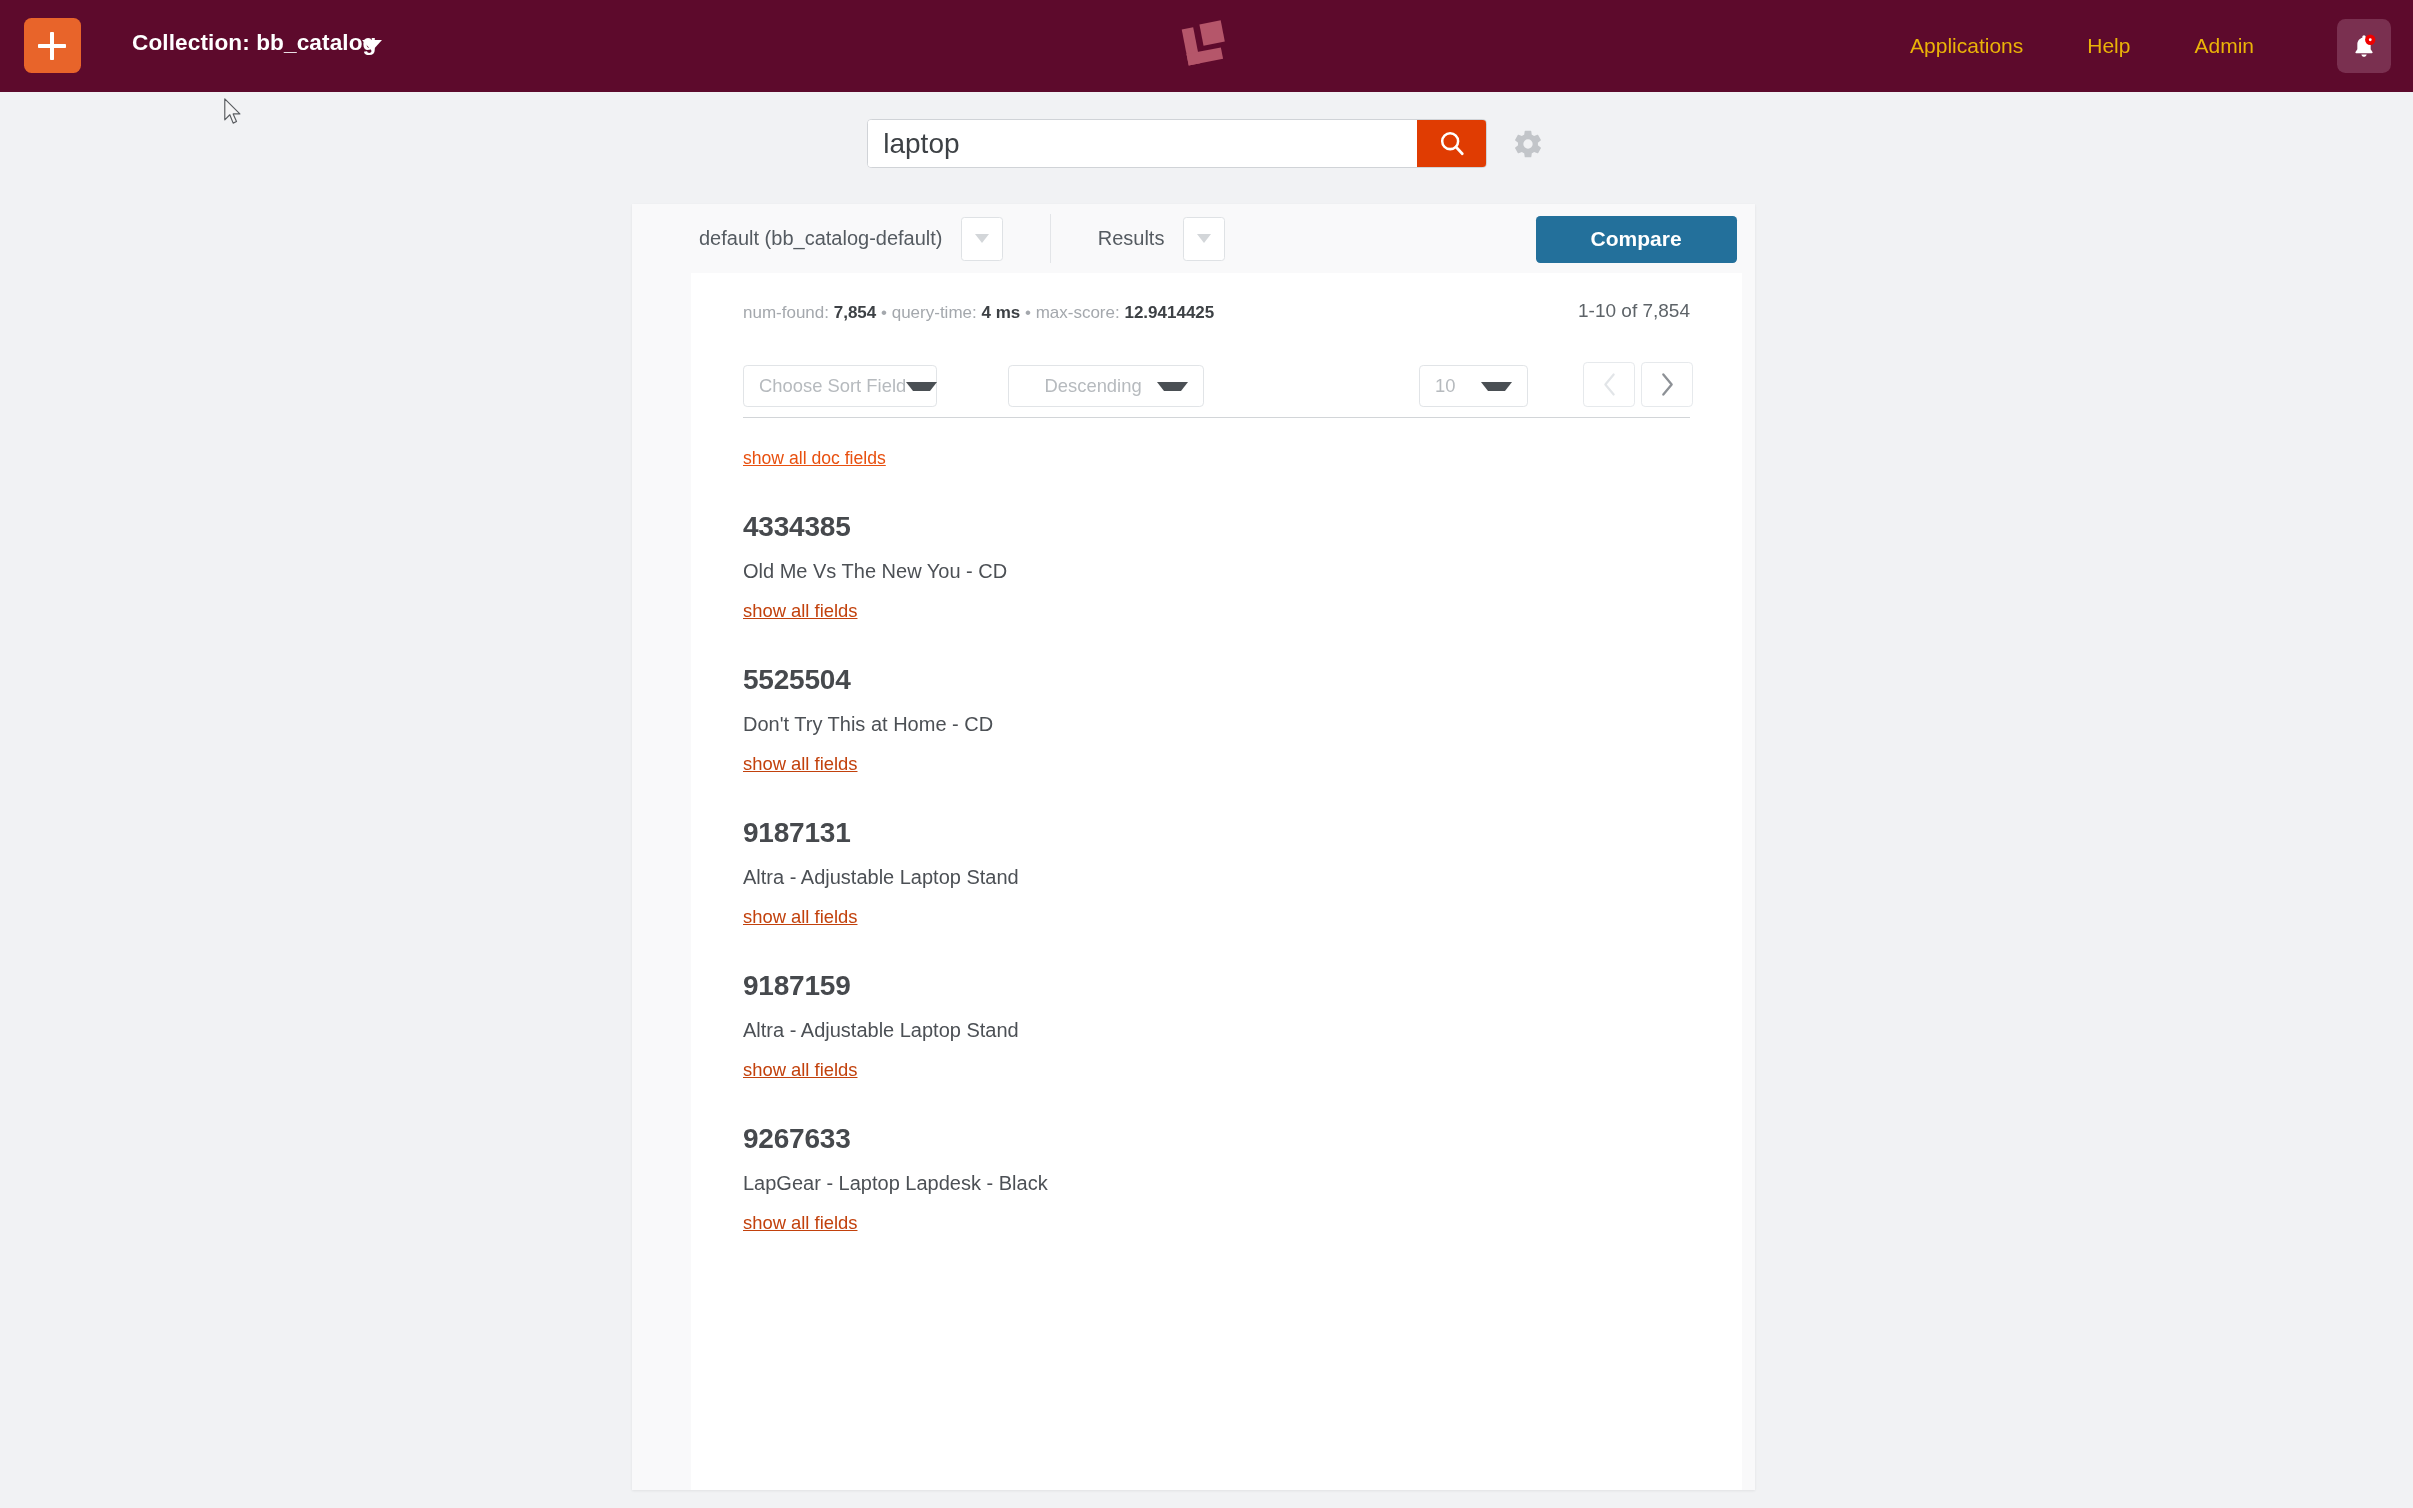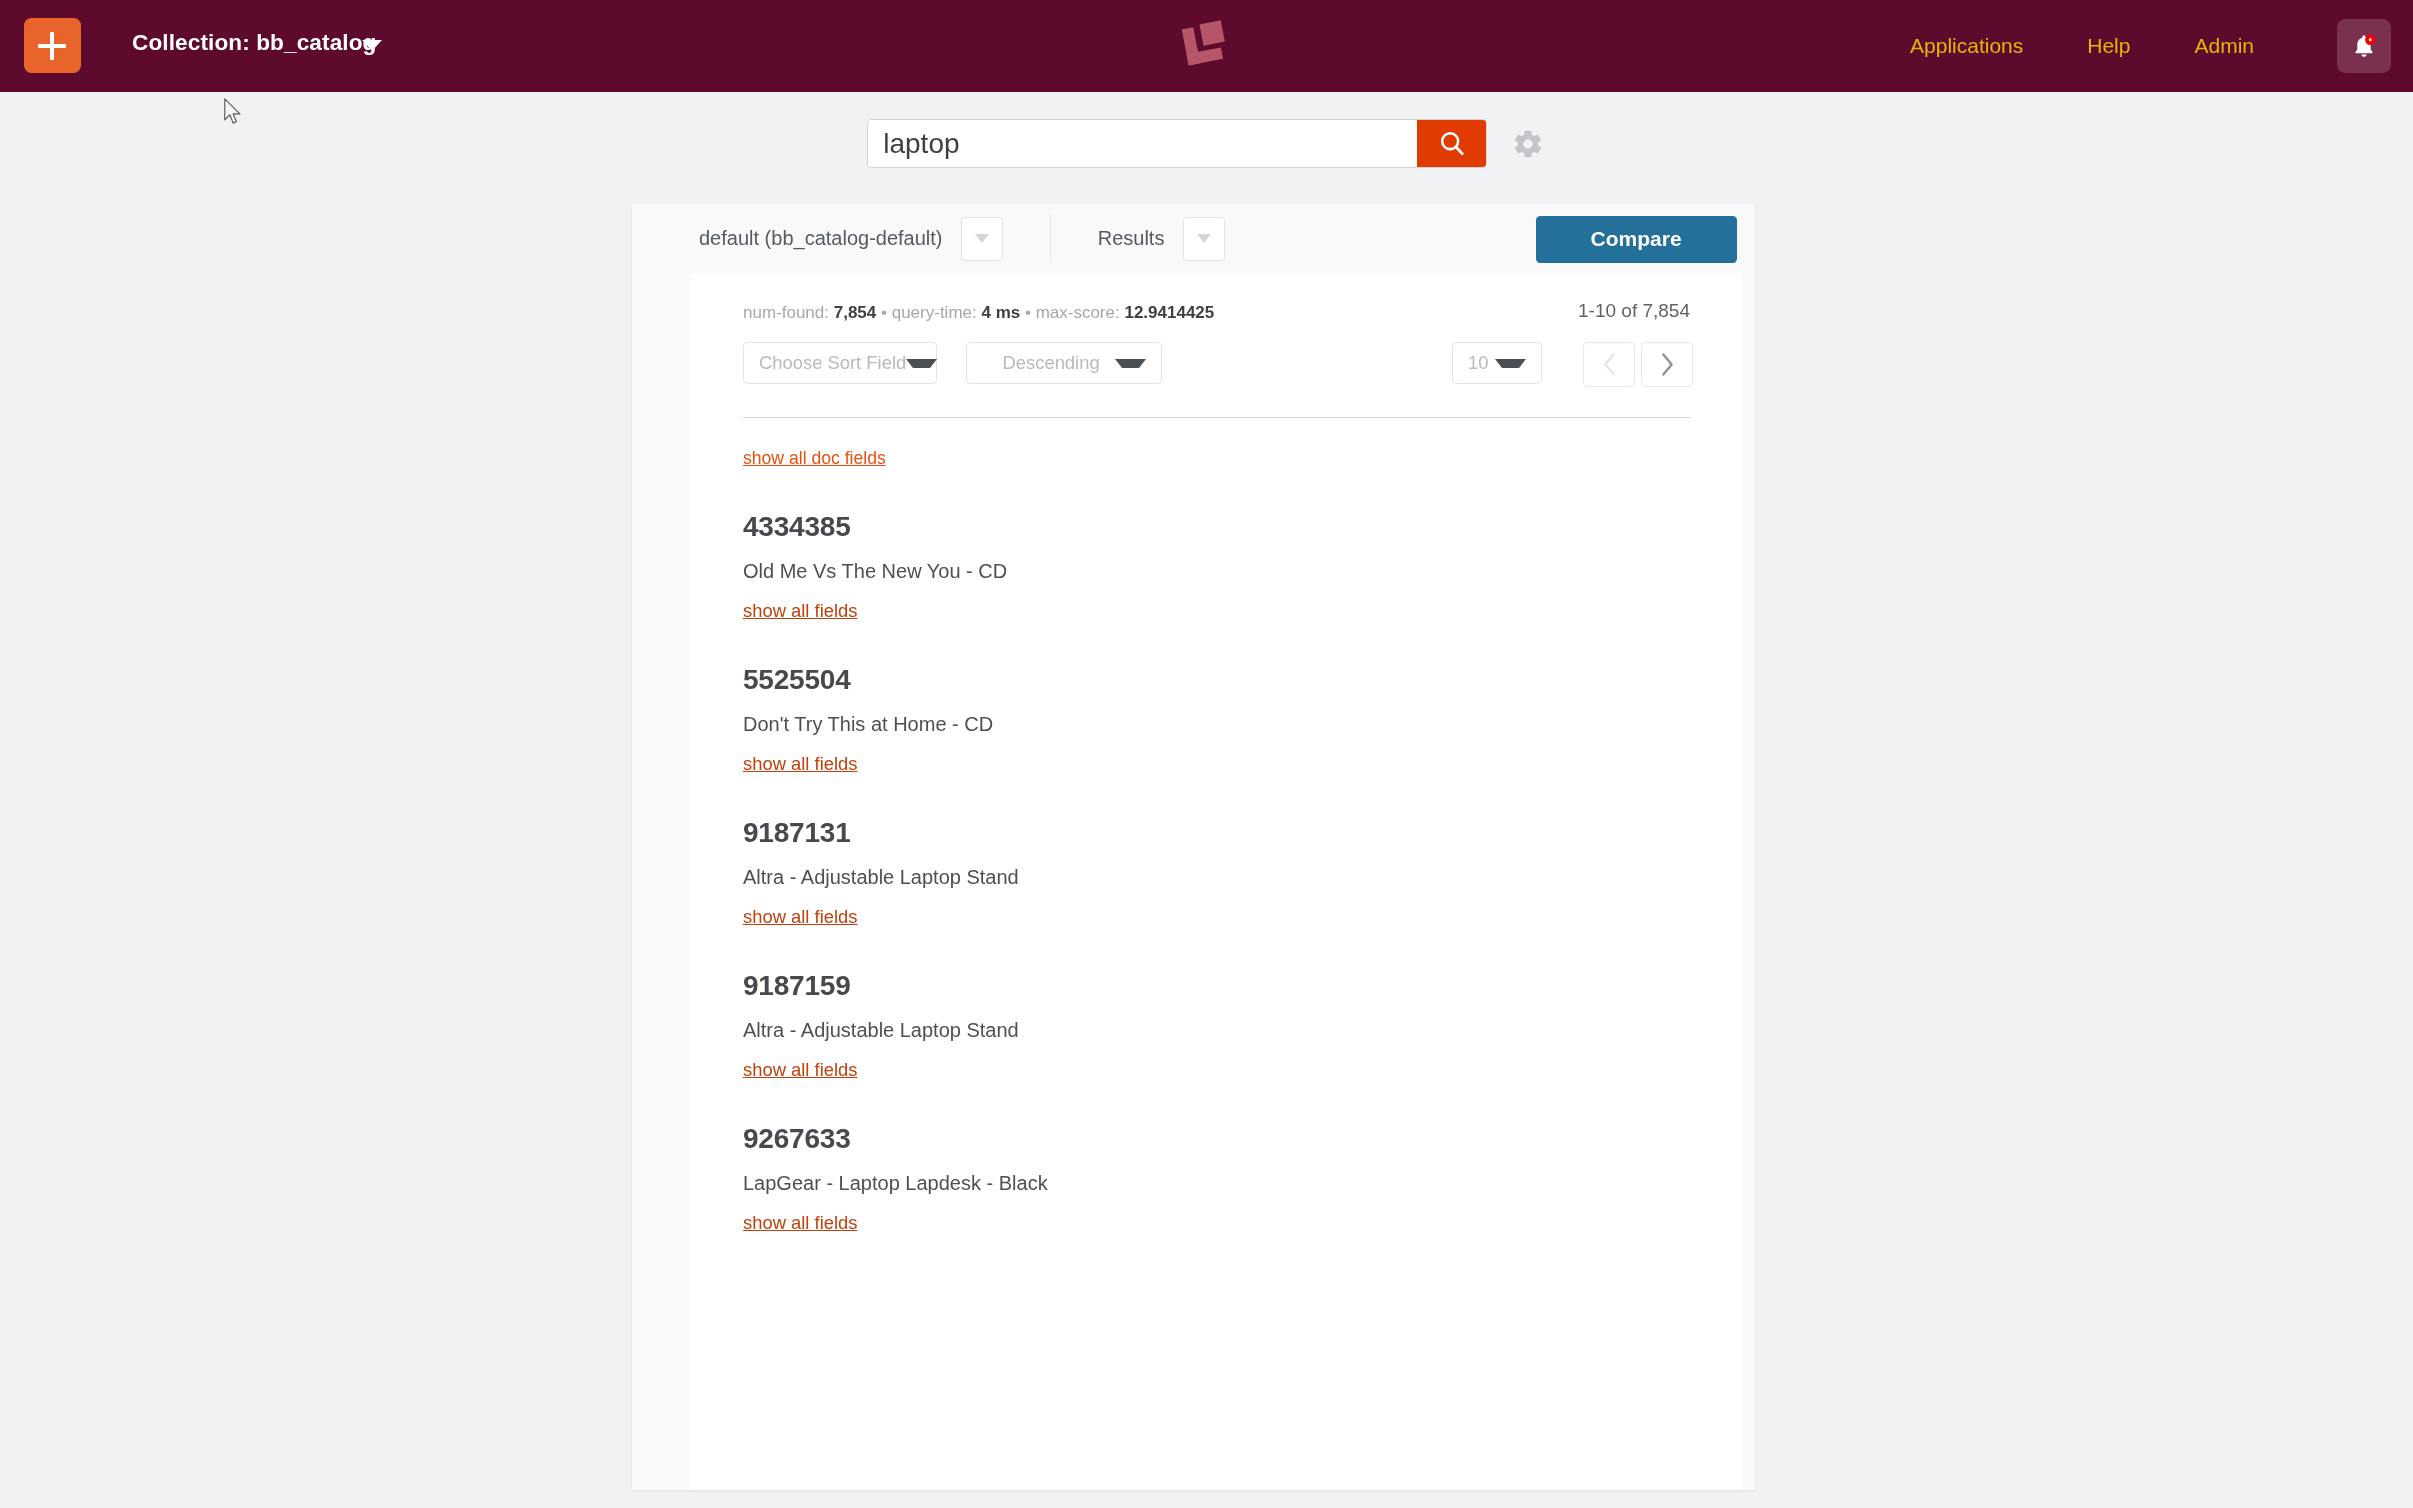--- a/index.html
+++ b/index.html
@@ -169,7 +169,7 @@
 
   .controls-row {
     position: relative; height: 65px;
-    display: flex; align-items: flex-start;
+    display: flex; align-items: flex-end; gap: 42px;
   }
   .sel {
     height: 42px; border: 0.8px solid #e1e4e7; border-radius: 4.2px;

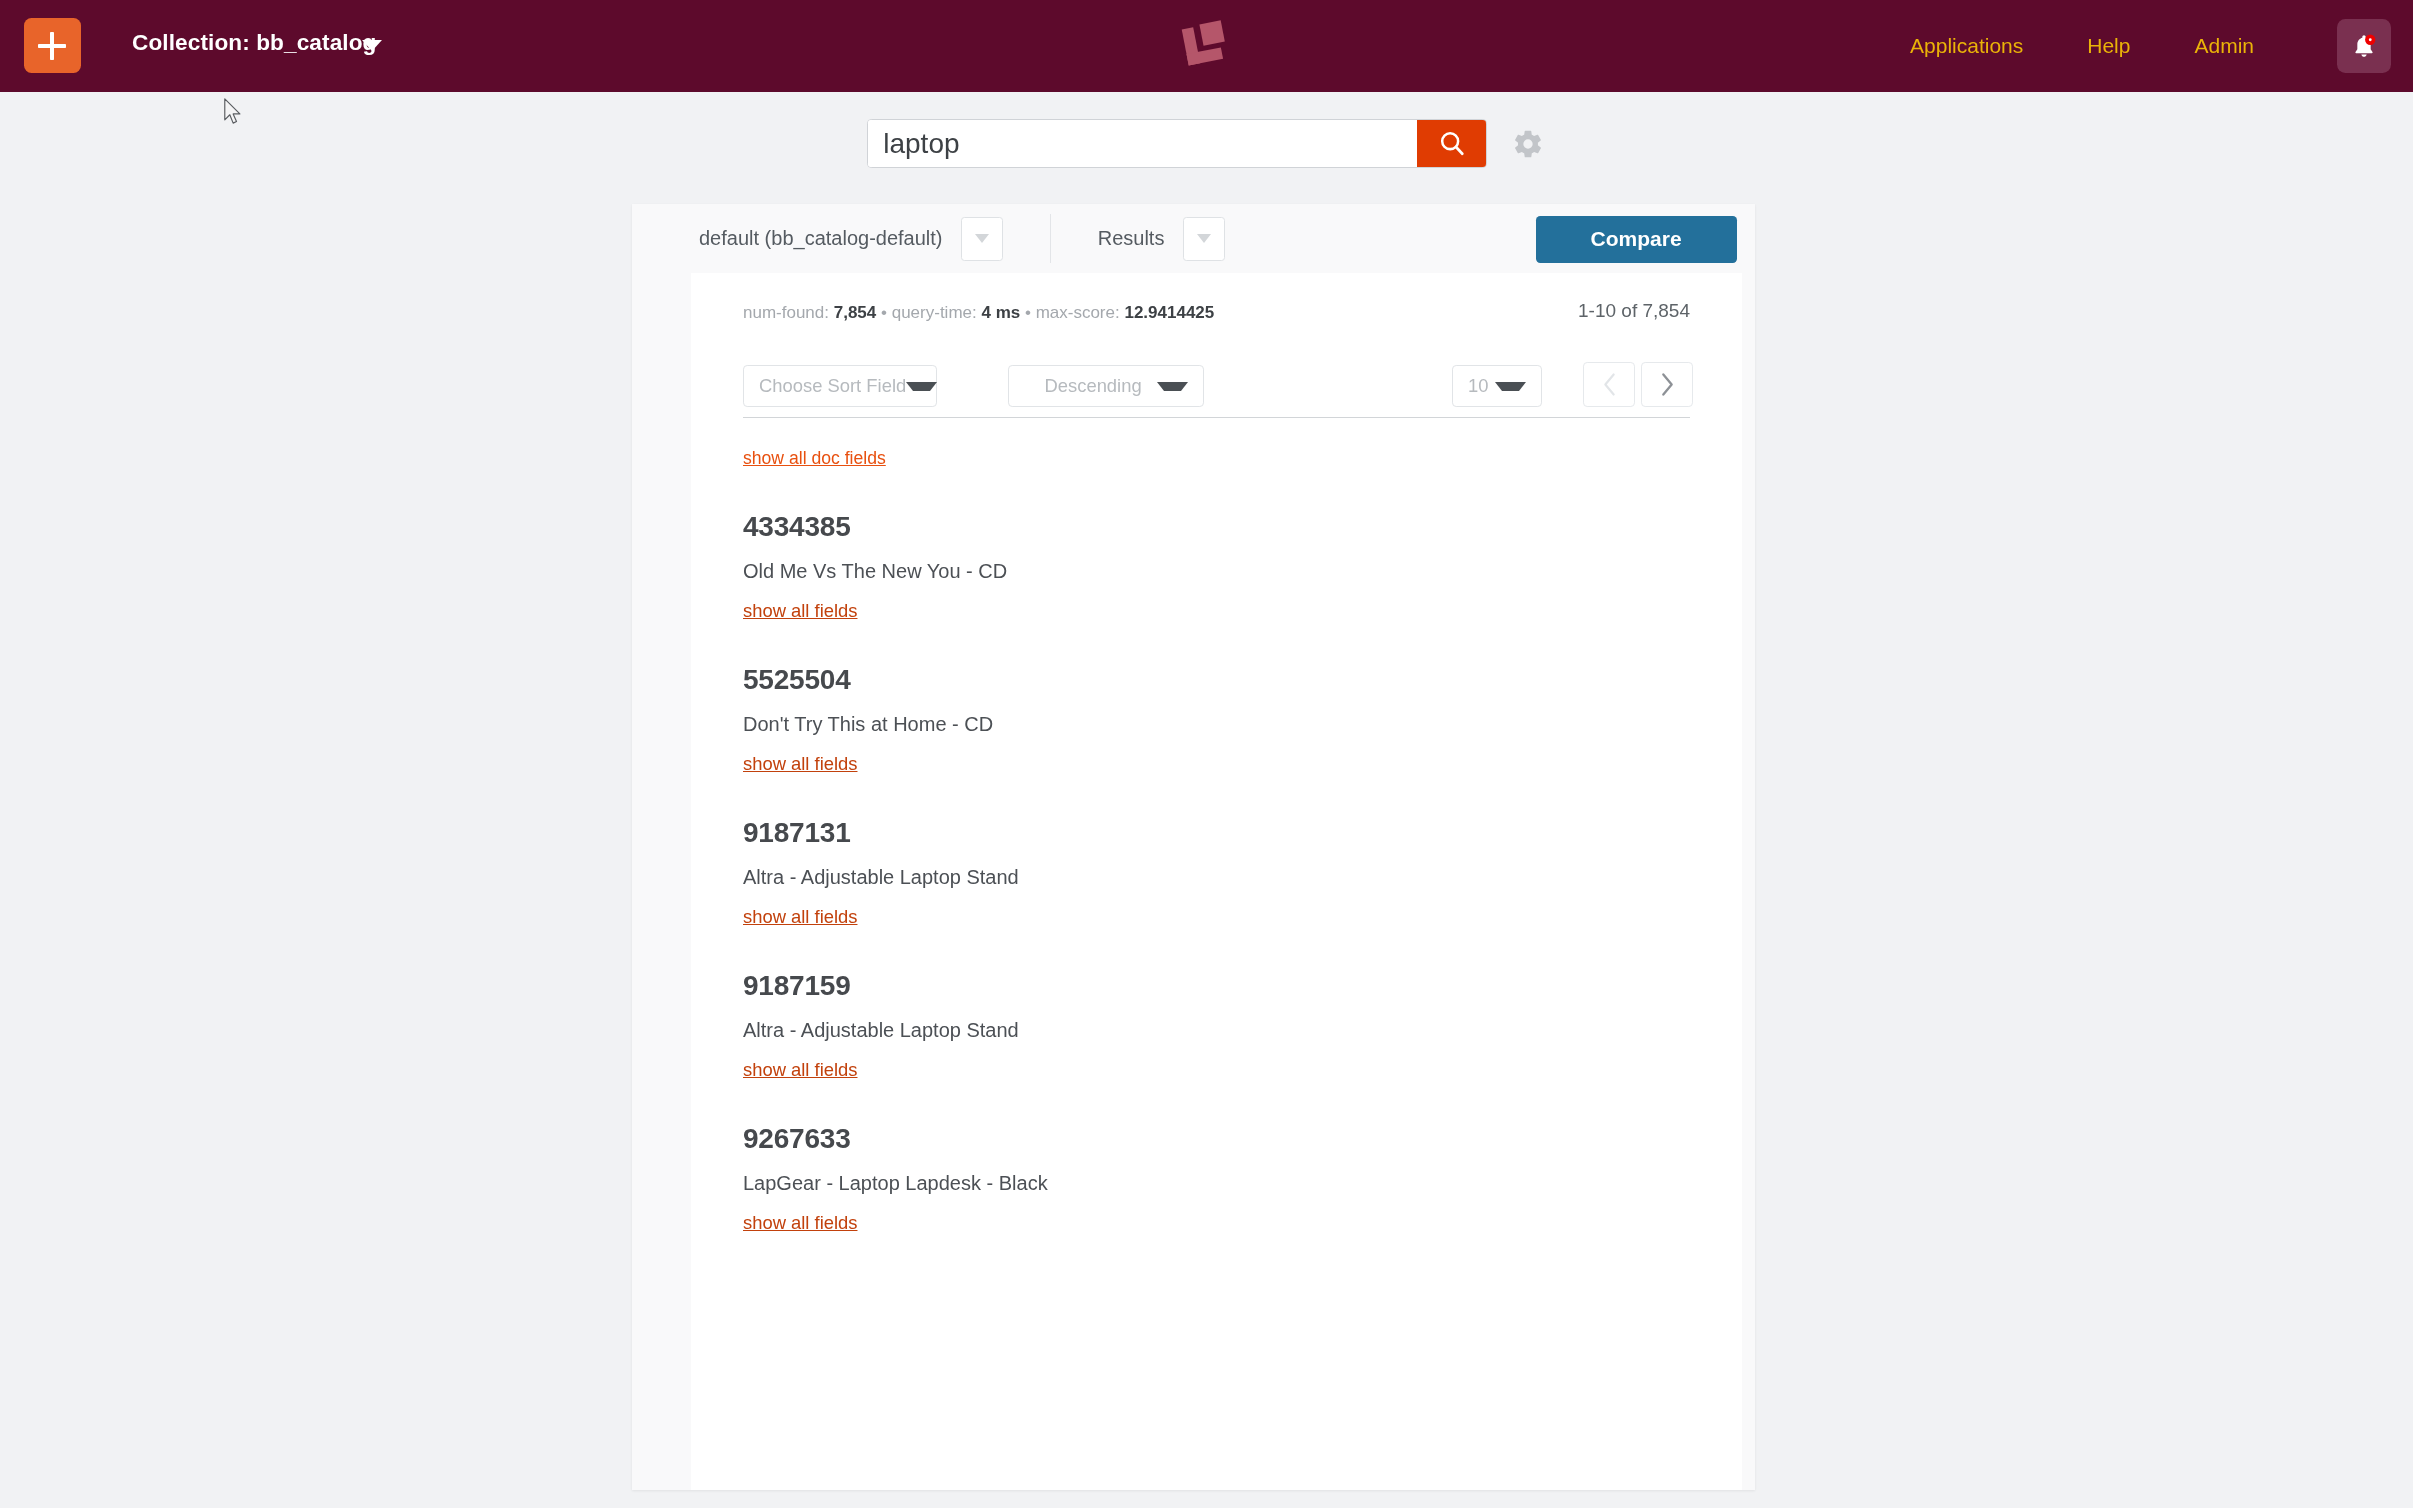--- a/index.html
+++ b/index.html
@@ -189,7 +189,7 @@
   }
   .sel-sort { width: 194px; }
   .sel-dir  { width: 196px; margin-left: 28.5px; padding-left: 36px; }
-  .sel-rows { width: 90px; position: absolute; left: 709px; }
+  .sel-rows { width: 109px; position: absolute; left: 676px; }
   .pg-btn {
     position: absolute;
     width: 52px; height: 45px;

